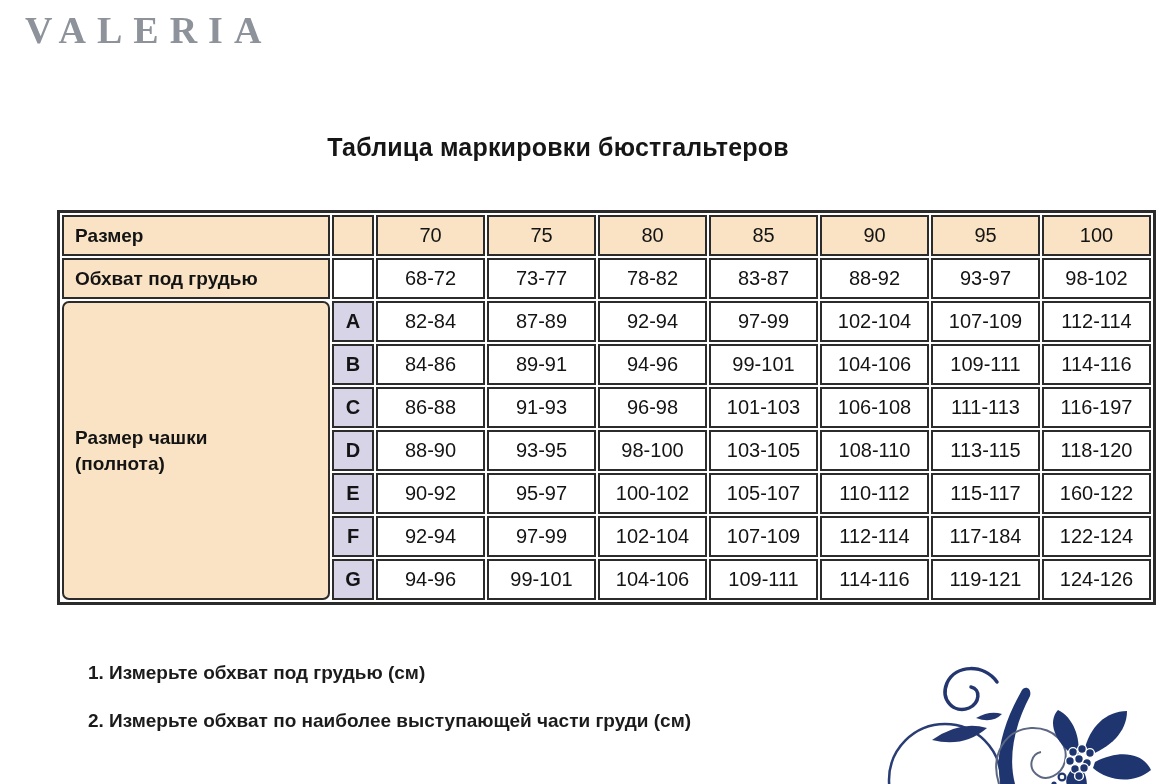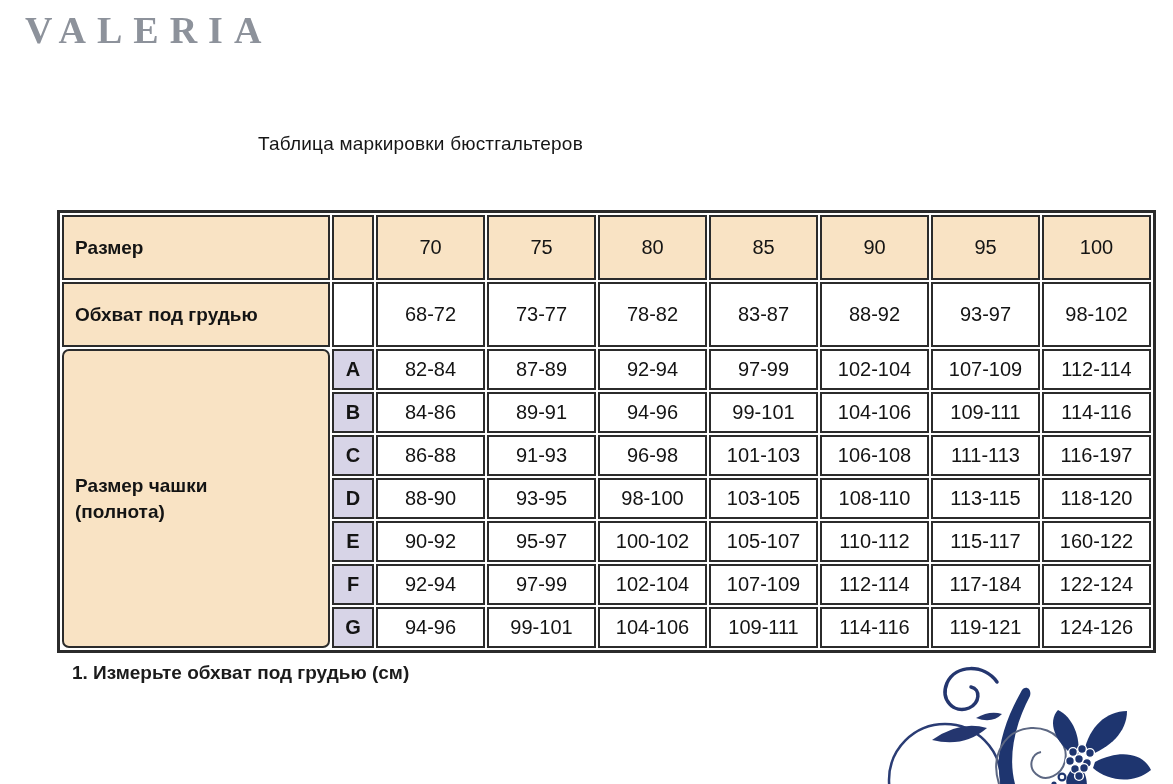--- a/index.html
+++ b/index.html
@@ -24,8 +24,8 @@
     text-align:center;
   }
   .title{
-    position:absolute;left:258px;top:133px;width:600px;text-align:left;
-    font-size:19px;font-weight:normal;color:#161616;letter-spacing:0.2px;
+    position:absolute;left:258px;top:133px;width:600px;text-align:center;
+    font-size:25px;font-weight:bold;color:#161616;letter-spacing:0.2px;
   }
   table.size-table{
     position:absolute;left:57px;top:210px;

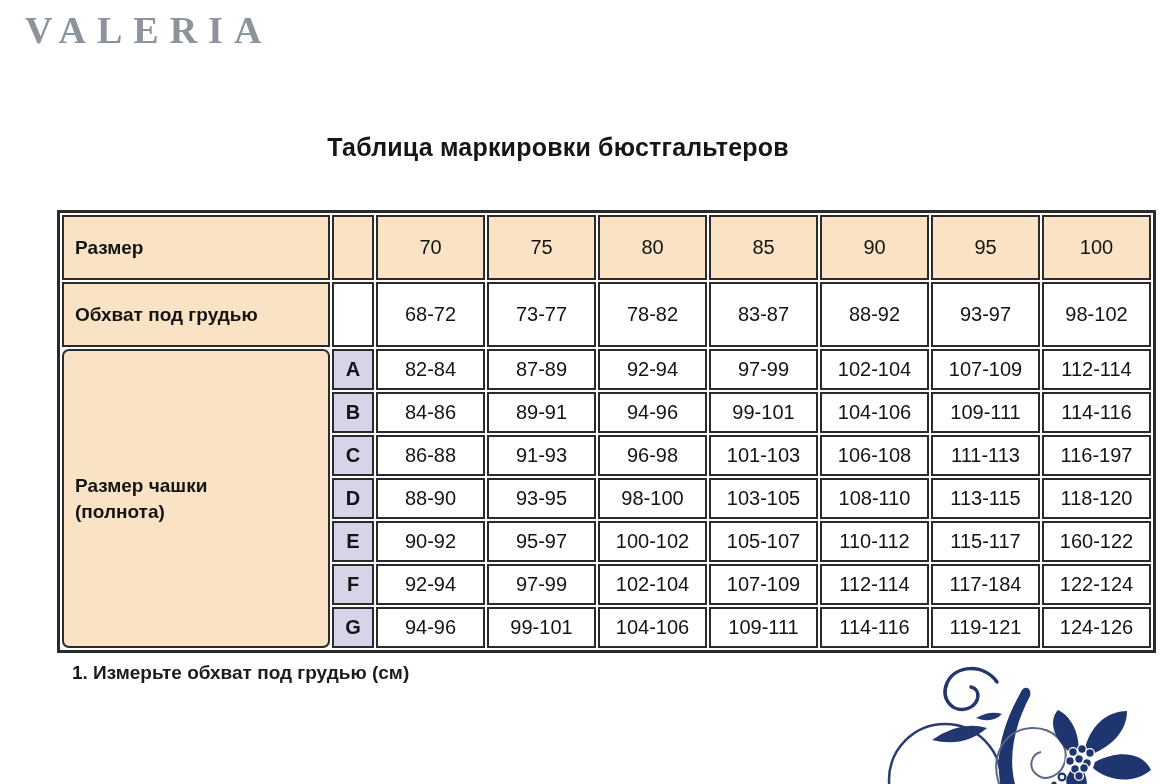--- a/index.html
+++ b/index.html
@@ -37,7 +37,7 @@
     font-size:20px;text-align:center;vertical-align:middle;color:#141414;
     padding:0;
   }
-  .cell.label{width:242px;text-align:left;padding:12px 11px;font-weight:bold;font-size:19px;}
+  .cell.label{width:242px;text-align:left;padding:0 11px;font-weight:bold;font-size:19px;}
   .cell.narrow{width:38px;}
   .cell.num{width:105px;}
   .cell.cup{width:38px;font-weight:bold;}

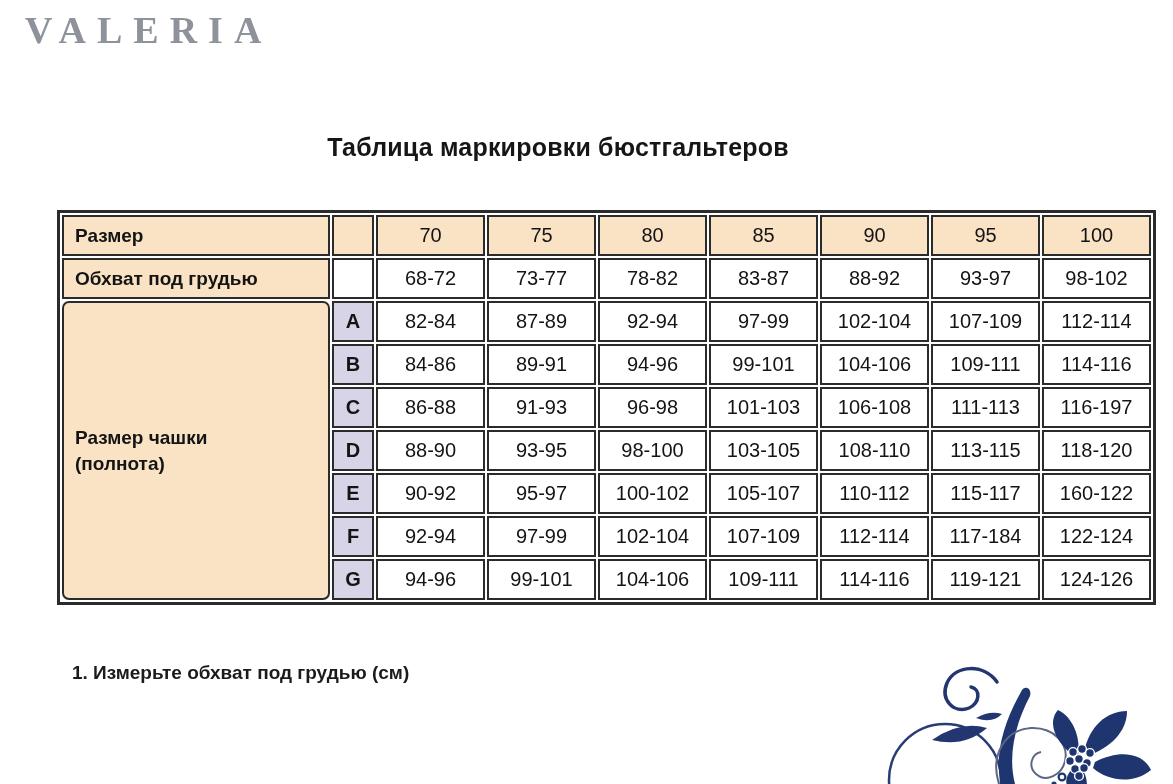--- a/index.html
+++ b/index.html
@@ -48,7 +48,7 @@
   .instructions{
     position:absolute;left:72px;top:662px;font-size:19px;font-weight:bold;color:#1b1b1b;
   }
-  .instructions p{margin:0 0 26px 0;}
+  .instructions p{margin:0 0 26px 16px;}
   .flourish{position:absolute;left:880px;top:656px;width:290px;height:128px;}
 </style>
 </head>

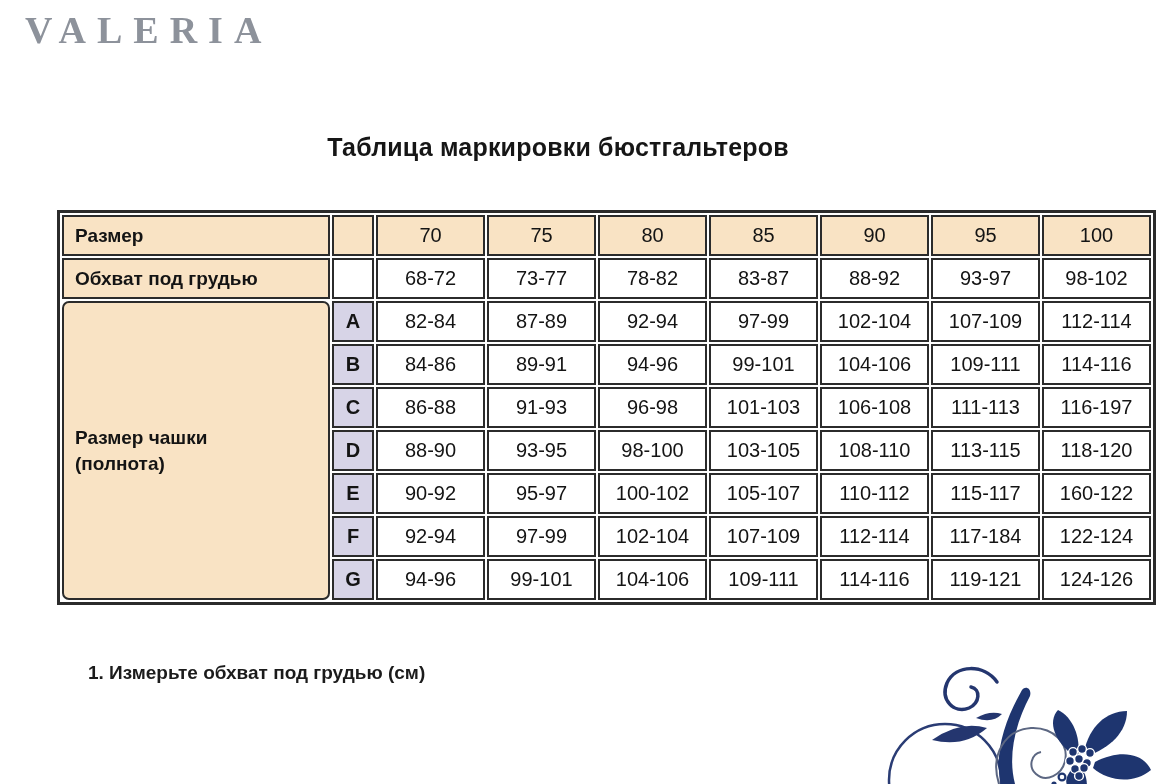--- a/index.html
+++ b/index.html
@@ -159,6 +159,7 @@
 
 <div class="instructions">
   <p>1. Измерьте обхват под грудью (см)</p>
+  <p>2. Измерьте обхват по наиболее выступающей части груди (см)</p>
 </div>
 
 <svg class="flourish" viewBox="0 0 290 128" xmlns="http://www.w3.org/2000/svg" aria-hidden="true">

